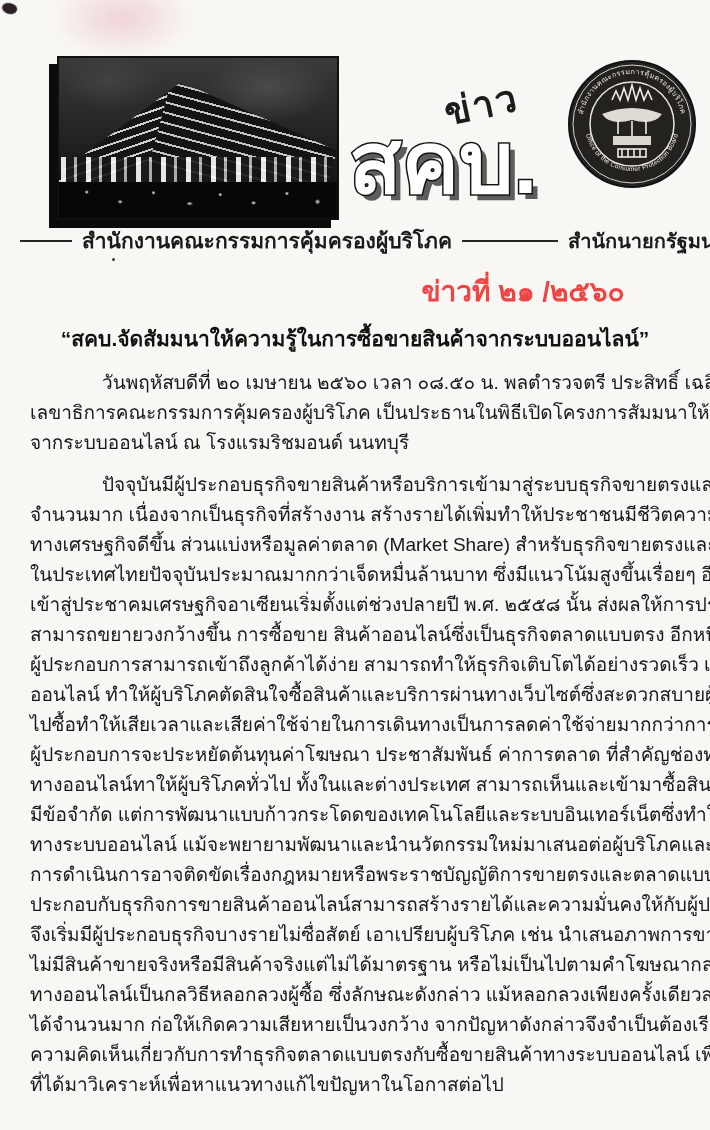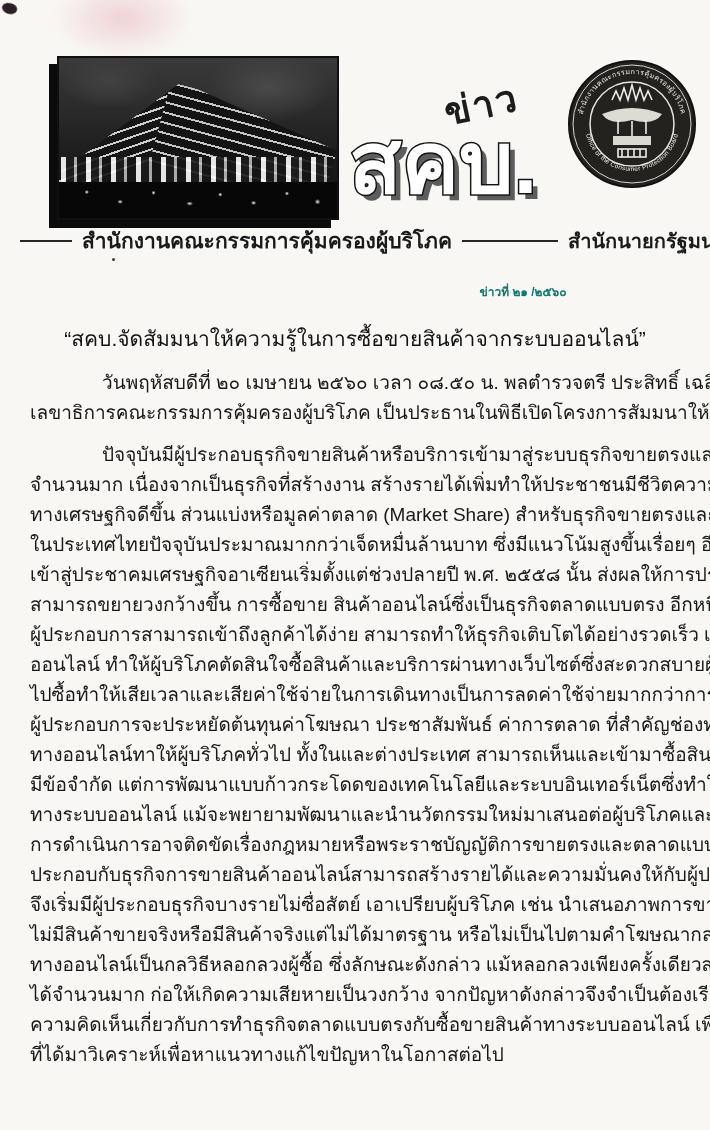--- a/index.html
+++ b/index.html
@@ -61,7 +61,7 @@
 
   
   .meta{margin:14px 52px 0 auto;width:270px;text-align:center;
-    font-size:12px;font-weight:bold;line-height:32px;color:#0f766e;}
+    font-size:28px;font-weight:bold;line-height:32px;color:#ef4444;}
   .headline{margin-top:14px;text-align:center;font-size:21px;font-weight:normal;color:#121212;}
 
   

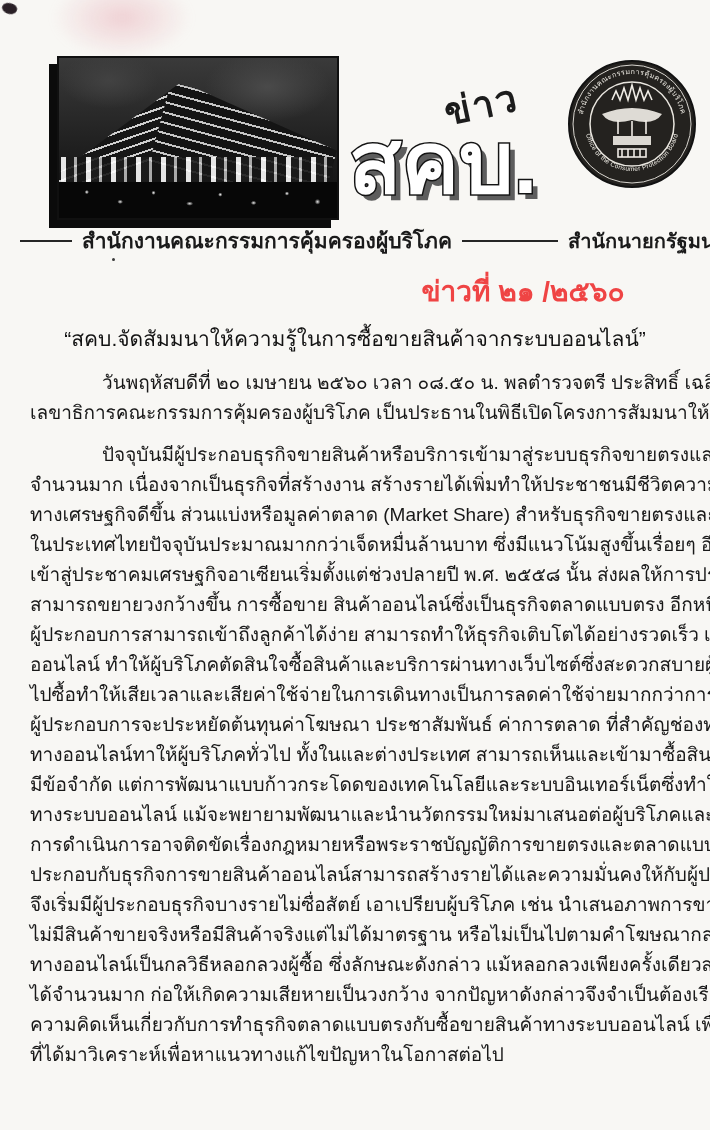--- a/index.html
+++ b/index.html
@@ -62,7 +62,7 @@
   
   .meta{margin:14px 52px 0 auto;width:270px;text-align:center;
     font-size:28px;font-weight:bold;line-height:32px;color:#ef4444;}
-  .headline{margin-top:14px;text-align:center;font-size:21px;font-weight:normal;color:#121212;}
+  .headline{margin-top:14px;text-align:center;font-size:21px;font-weight:bold;color:#121212;}
 
   
   .bodytext{margin-top:13px;padding-left:30px;padding-right:8px;}

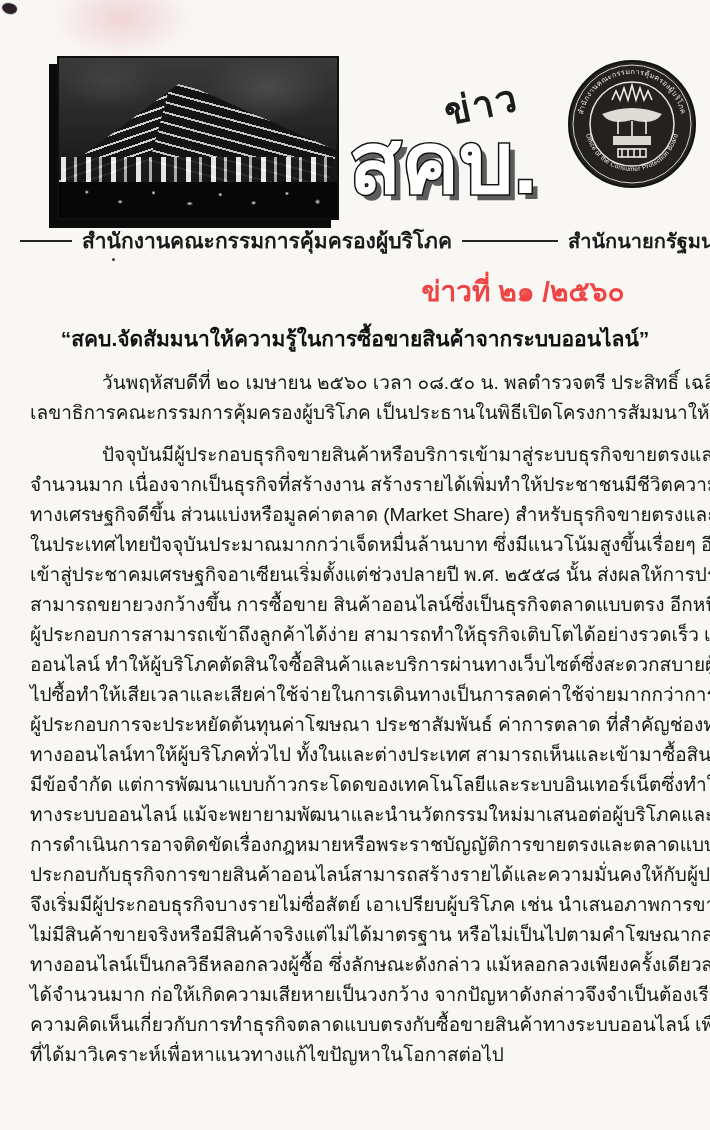--- a/index.html
+++ b/index.html
@@ -142,6 +142,7 @@
     <div class="para">
       <div class="bline indent">วันพฤหัสบดีที่ ๒๐ เมษายน ๒๕๖๐ เวลา ๐๘.๕๐ น. พลตำรวจตรี ประสิทธิ์ เฉลิมวุฒิศักดิ์</div>
       <div class="bline">เลขาธิการคณะกรรมการคุ้มครองผู้บริโภค เป็นประธานในพิธีเปิดโครงการสัมมนาให้ความรู้ในการซื้อขายสินค้า</div>
+      <div class="bline">จากระบบออนไลน์ ณ โรงแรมริชมอนด์ นนทบุรี</div>
     </div>
     <div class="para">
       <div class="bline indent">ปัจจุบันมีผู้ประกอบธุรกิจขายสินค้าหรือบริการเข้ามาสู่ระบบธุรกิจขายตรงและตลาดแบบตรง</div>

